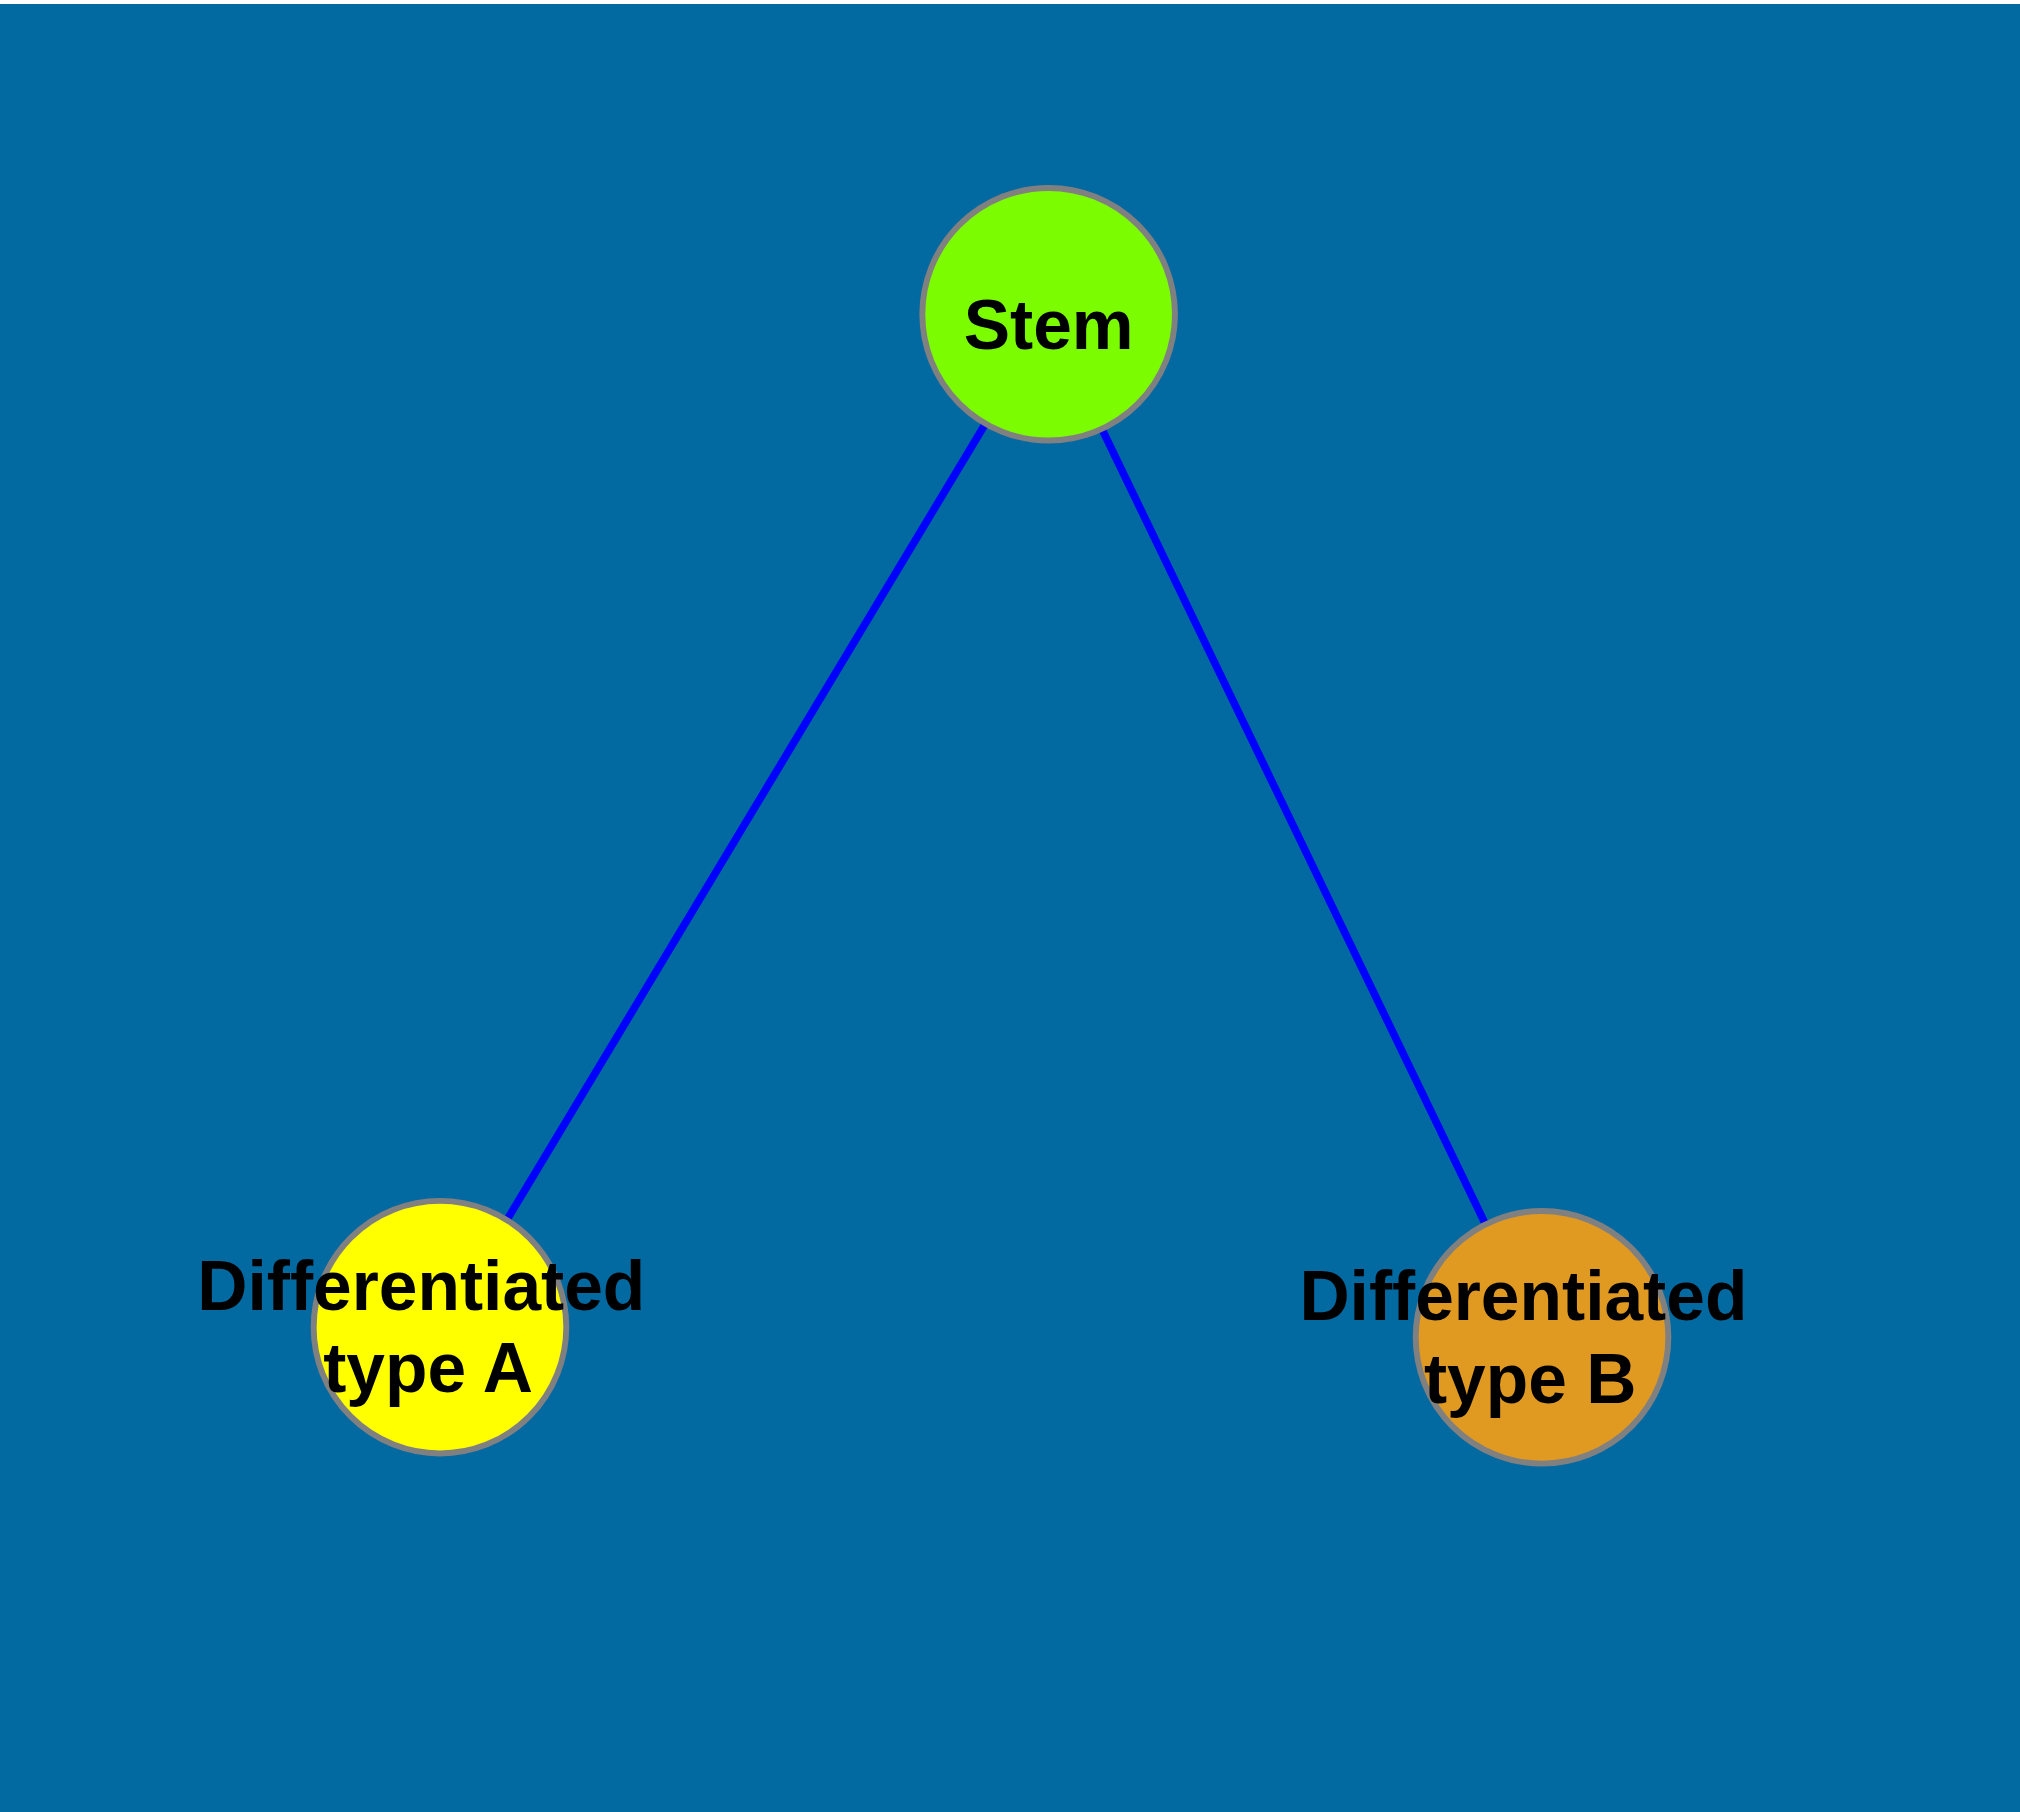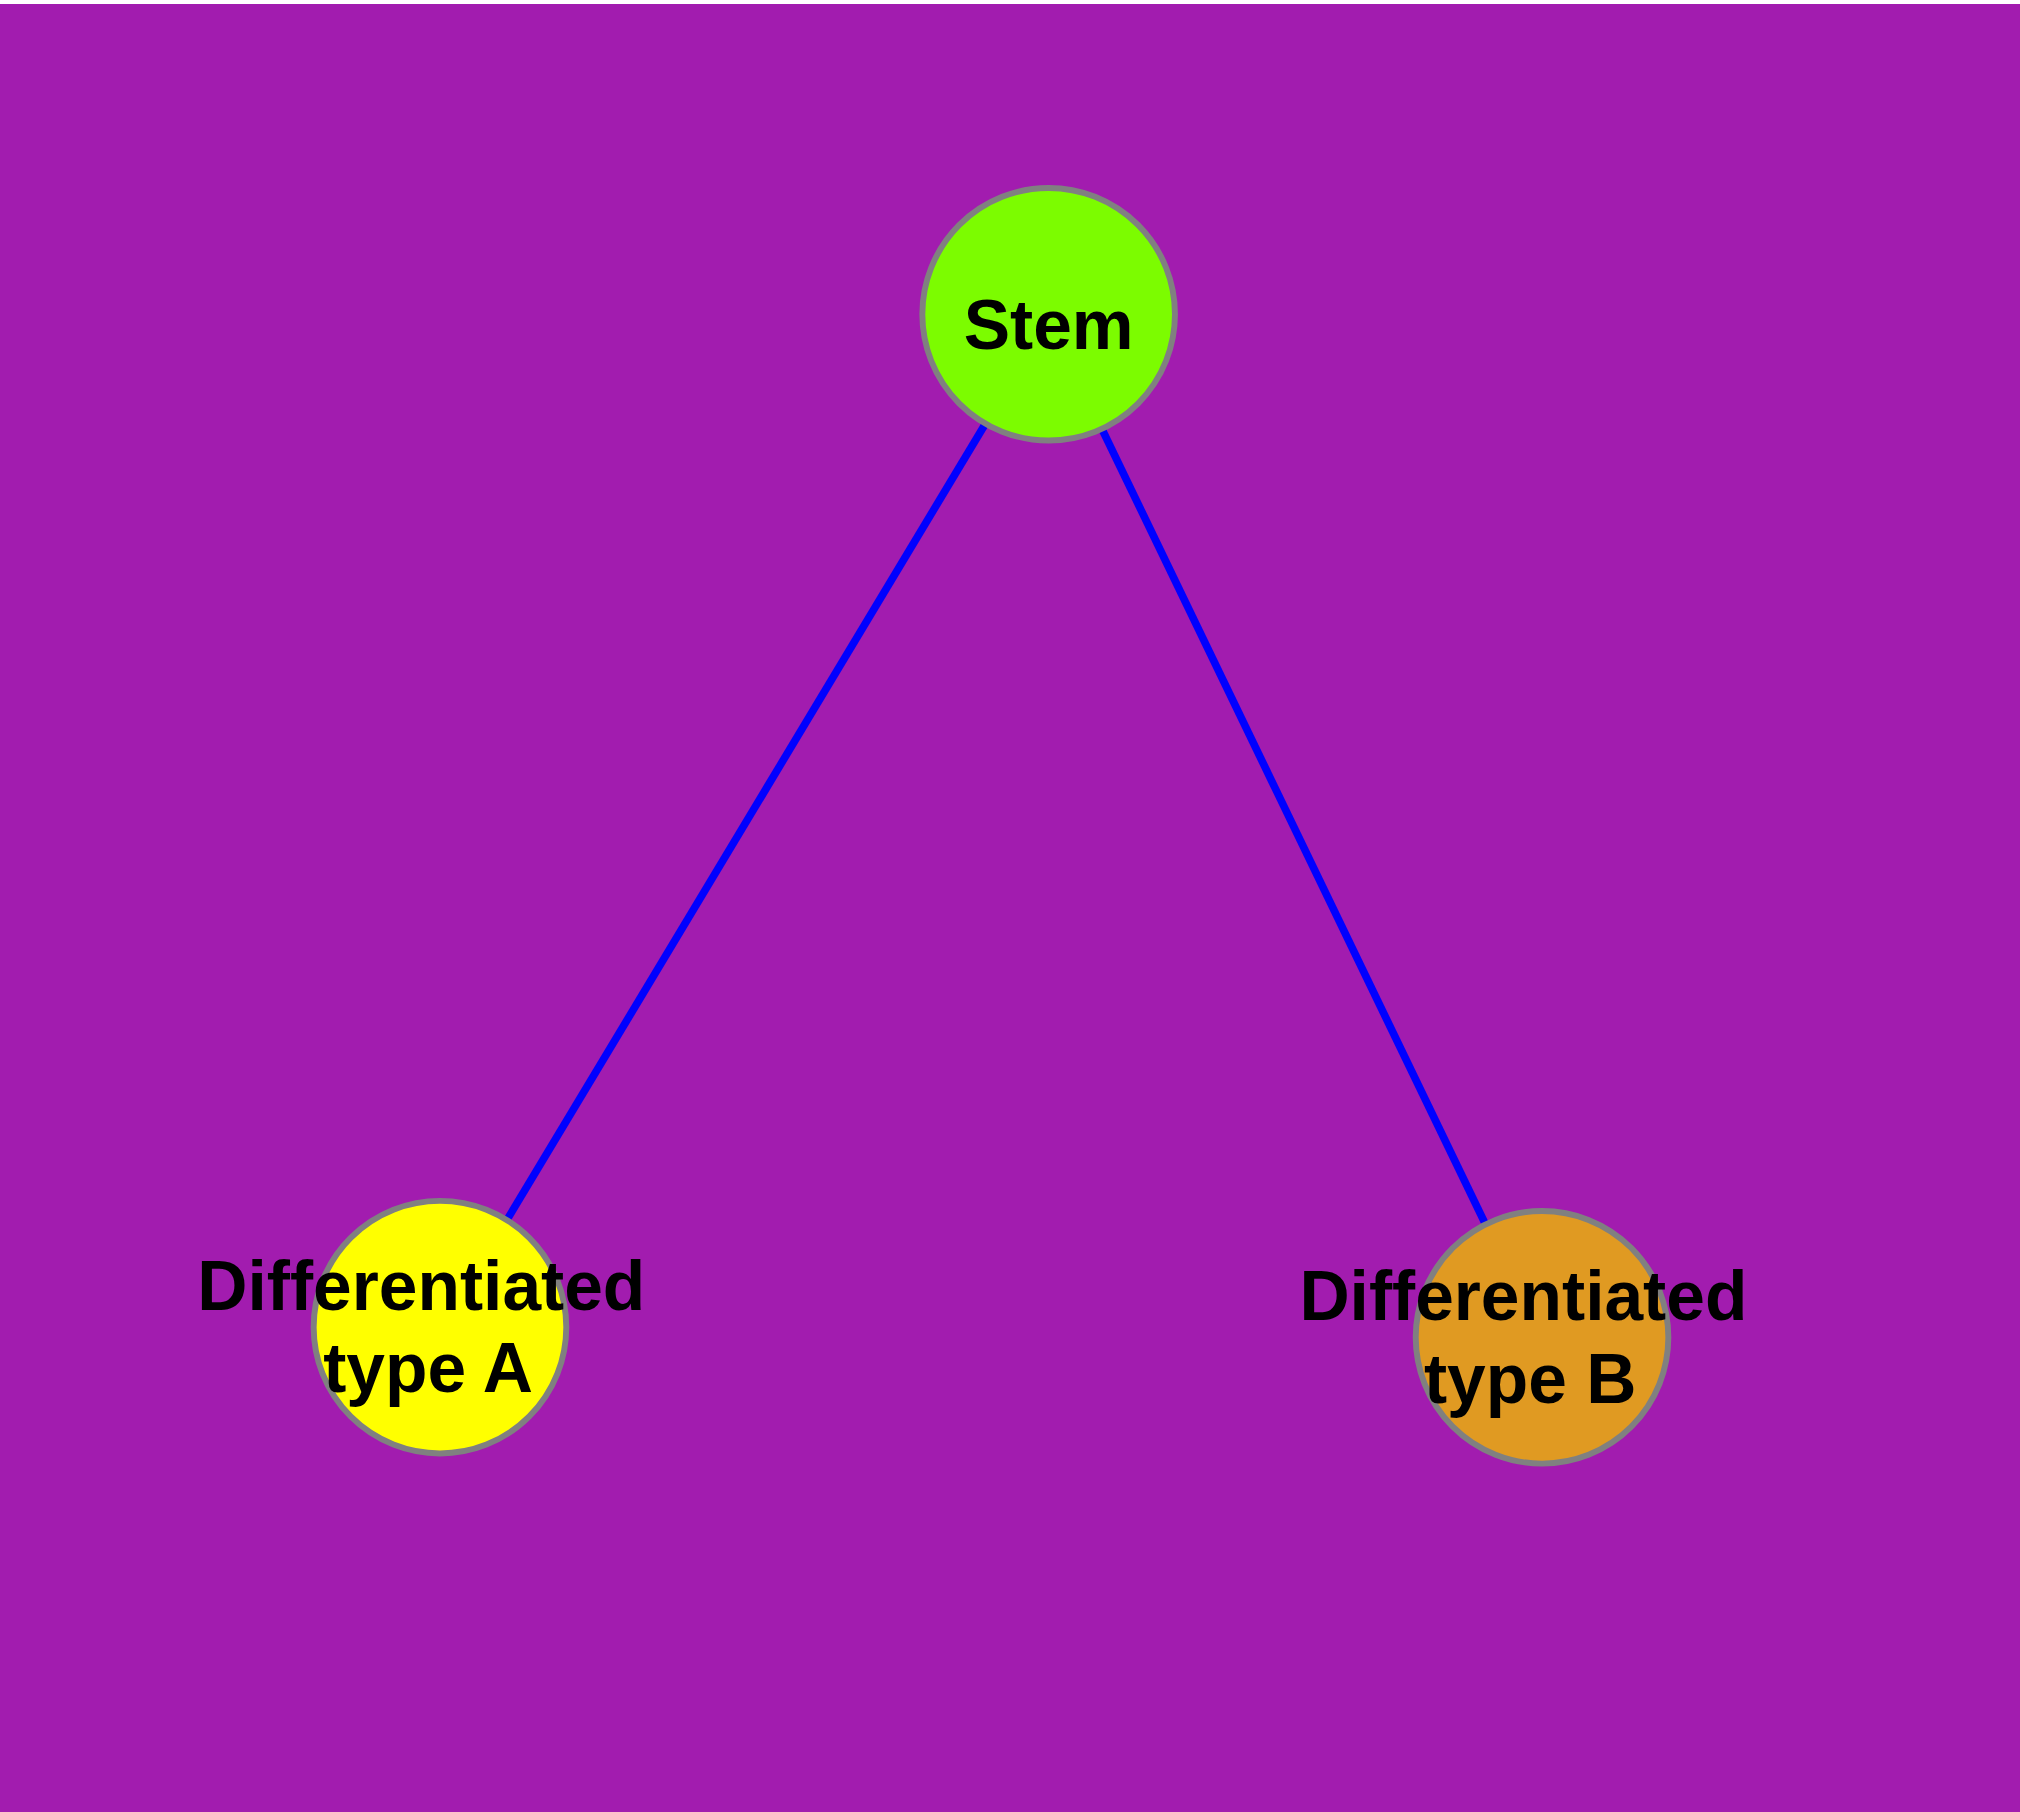--- a/index.html
+++ b/index.html
@@ -21,7 +21,7 @@
     top: 4.2px;
     width: 2021px;
     height: 1808px;
-    background: #a21caf;
+    background: #0369a1;
   }
   #graph-svg {
     position: absolute;

